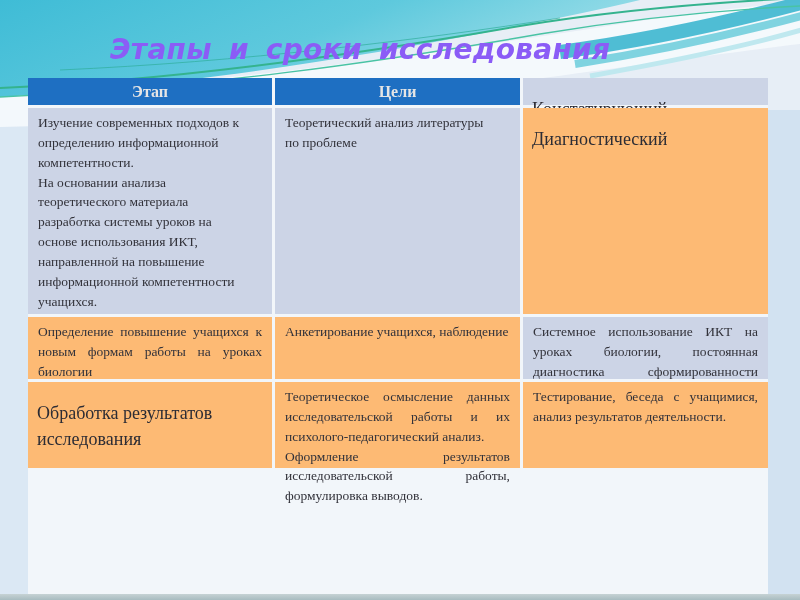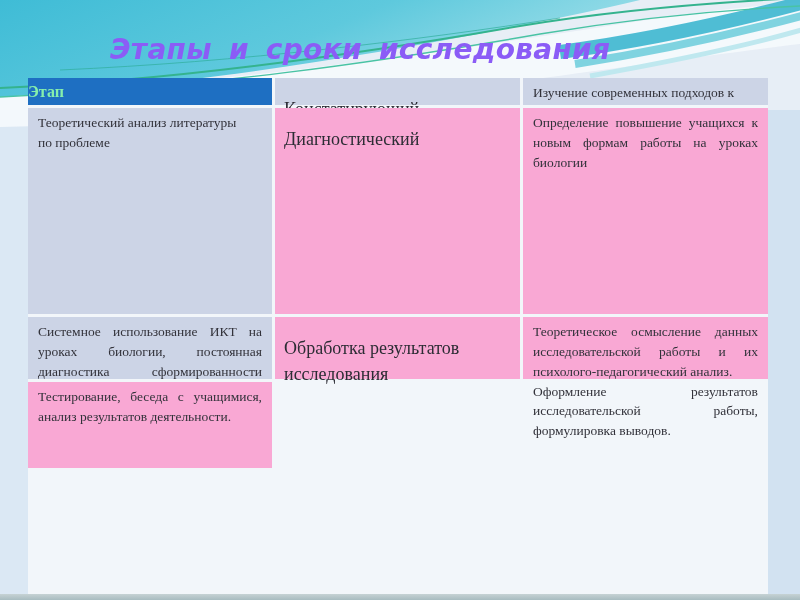--- a/index.html
+++ b/index.html
@@ -21,7 +21,7 @@
     gap:3px;background:#f2f6fa;overflow:hidden;
   }
   .th{
-    background:#1e6fc2;color:#86efac;text-align:left;
+    background:#1e6fc2;color:#e5e5e5;text-align:center;
     font-weight:bold;font-size:16px;line-height:27px;
     font-family:"Liberation Serif",serif;
   }

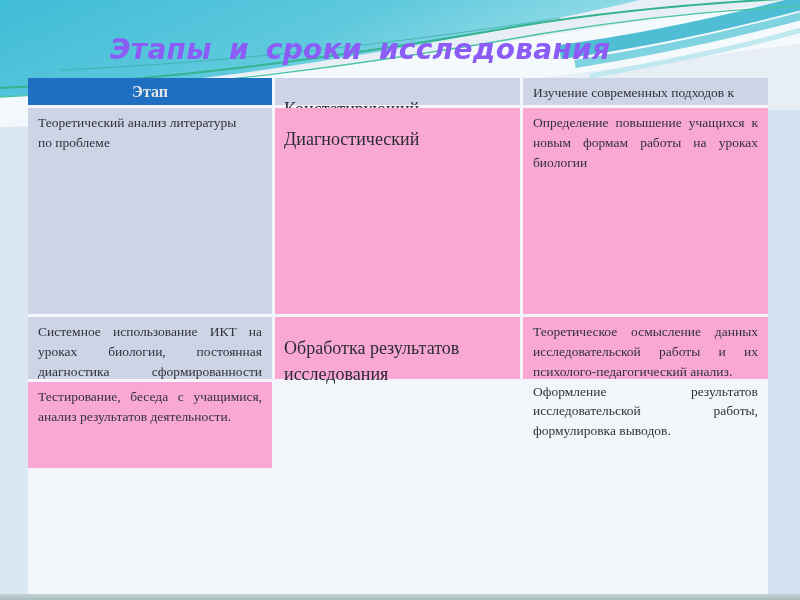--- a/index.html
+++ b/index.html
@@ -71,6 +71,7 @@
 
   <div class="tbl">
     <div class="th">Этап</div>
+    <div class="th">Цели</div>
 
     <div class="td stage rOdd">Констатирующий (моделирующий)</div>
     <div class="td rOdd pre narrow">Изучение современных подходов  к определению информационной компетентности.

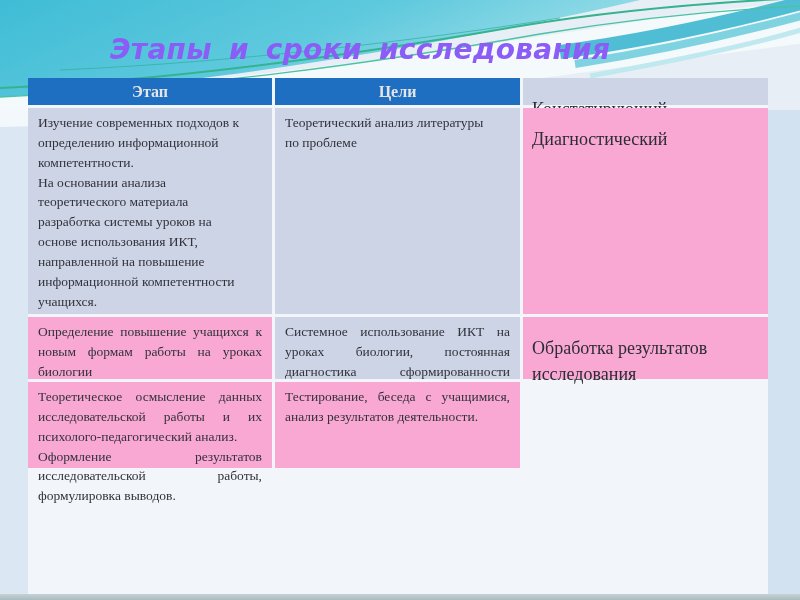--- a/index.html
+++ b/index.html
@@ -30,7 +30,7 @@
     padding:5px 10px 4px 10px;
   }
   .rOdd{background:#ccd4e6;}
-  .rEven{background:#f9a8d4;}
+  .rEven{background:#fdba74;}
   .stage{font-size:18px;line-height:1.45;padding:18px 30px 4px 9px;color:#2c2c34;}
   .justify{text-align:justify;}
   .pre{white-space:pre-line;}

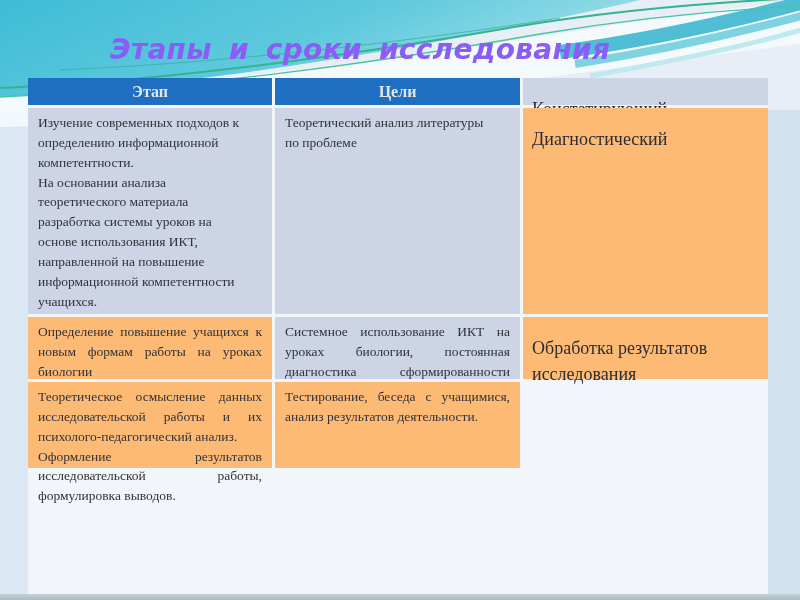--- a/index.html
+++ b/index.html
@@ -80,6 +80,7 @@
 
     <div class="td stage rEven">Диагностический</div>
     <div class="td rEven justify">Определение повышение учащихся к новым формам работы на уроках биологии</div>
+    <div class="td rEven justify">Анкетирование учащихся, наблюдение</div>
 
     <div class="td rOdd justify">Системное использование ИКТ на уроках биологии, постоянная диагностика сформированности информационной компетентности</div>
 

